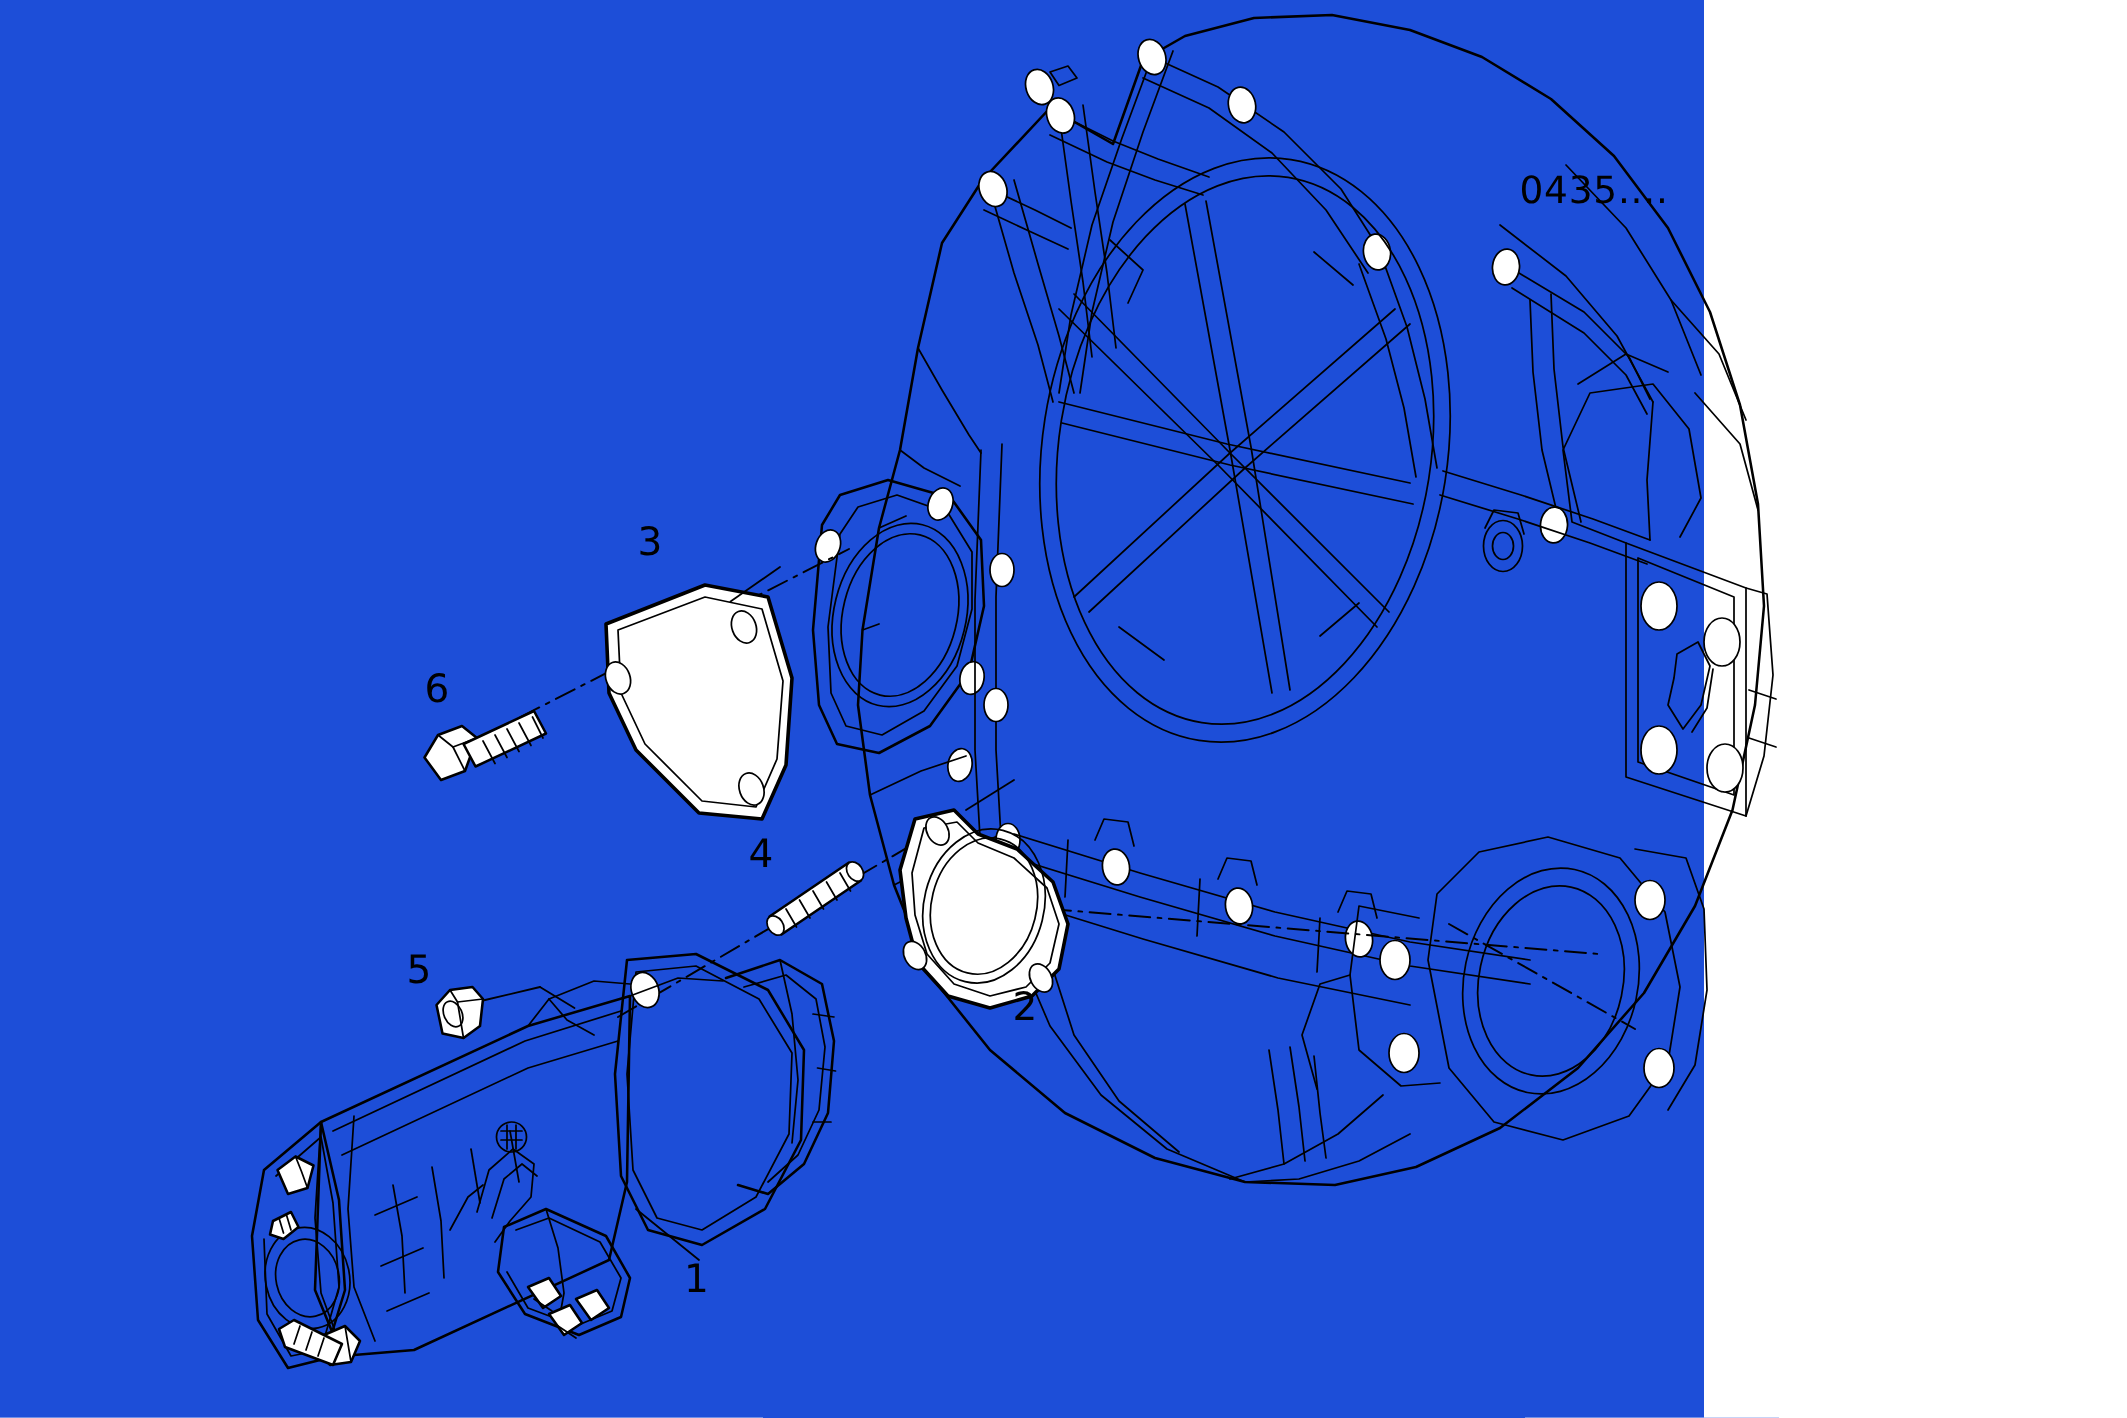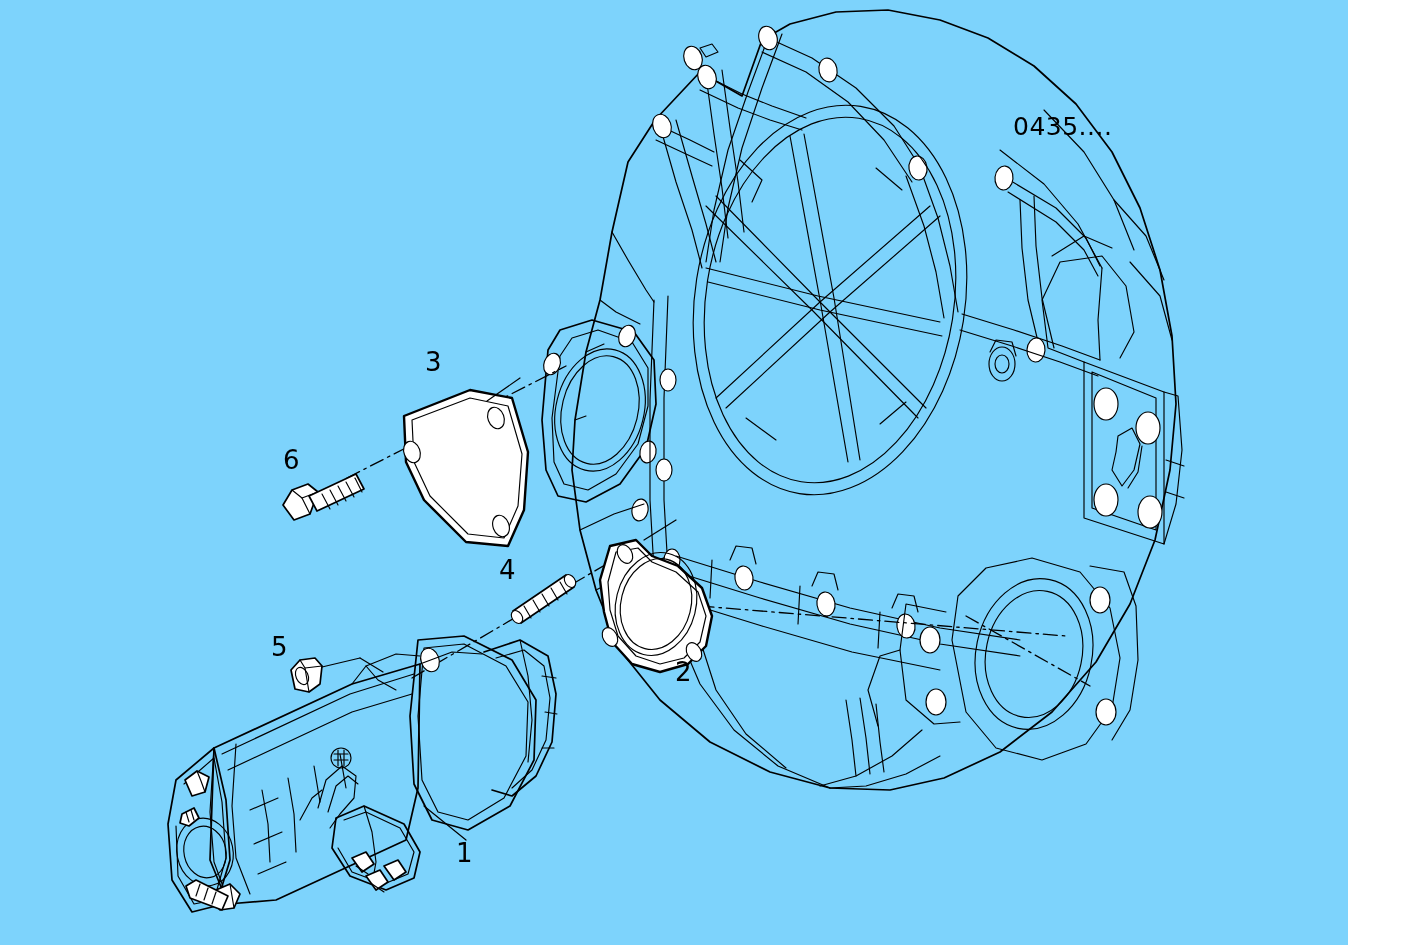--- a/index.html
+++ b/index.html
@@ -5,7 +5,7 @@
   html,body{margin:0;padding:0;background:#ffffff;}
   body{width:1418px;height:945px;overflow:hidden;
        font-family:"DejaVu Sans","Liberation Sans",sans-serif;}
-  #sheet{position:relative;width:1348px;height:945px;background:#7dd3fc;}
+  #sheet{position:relative;width:1136px;height:945px;background:#1d4ed8;}
   #sheet svg{position:absolute;left:0;top:0;width:1418px;height:945px;}
   .lbl{position:absolute;font-size:26px;color:#000;line-height:1;
        font-family:"DejaVu Sans","Liberation Sans",sans-serif;

